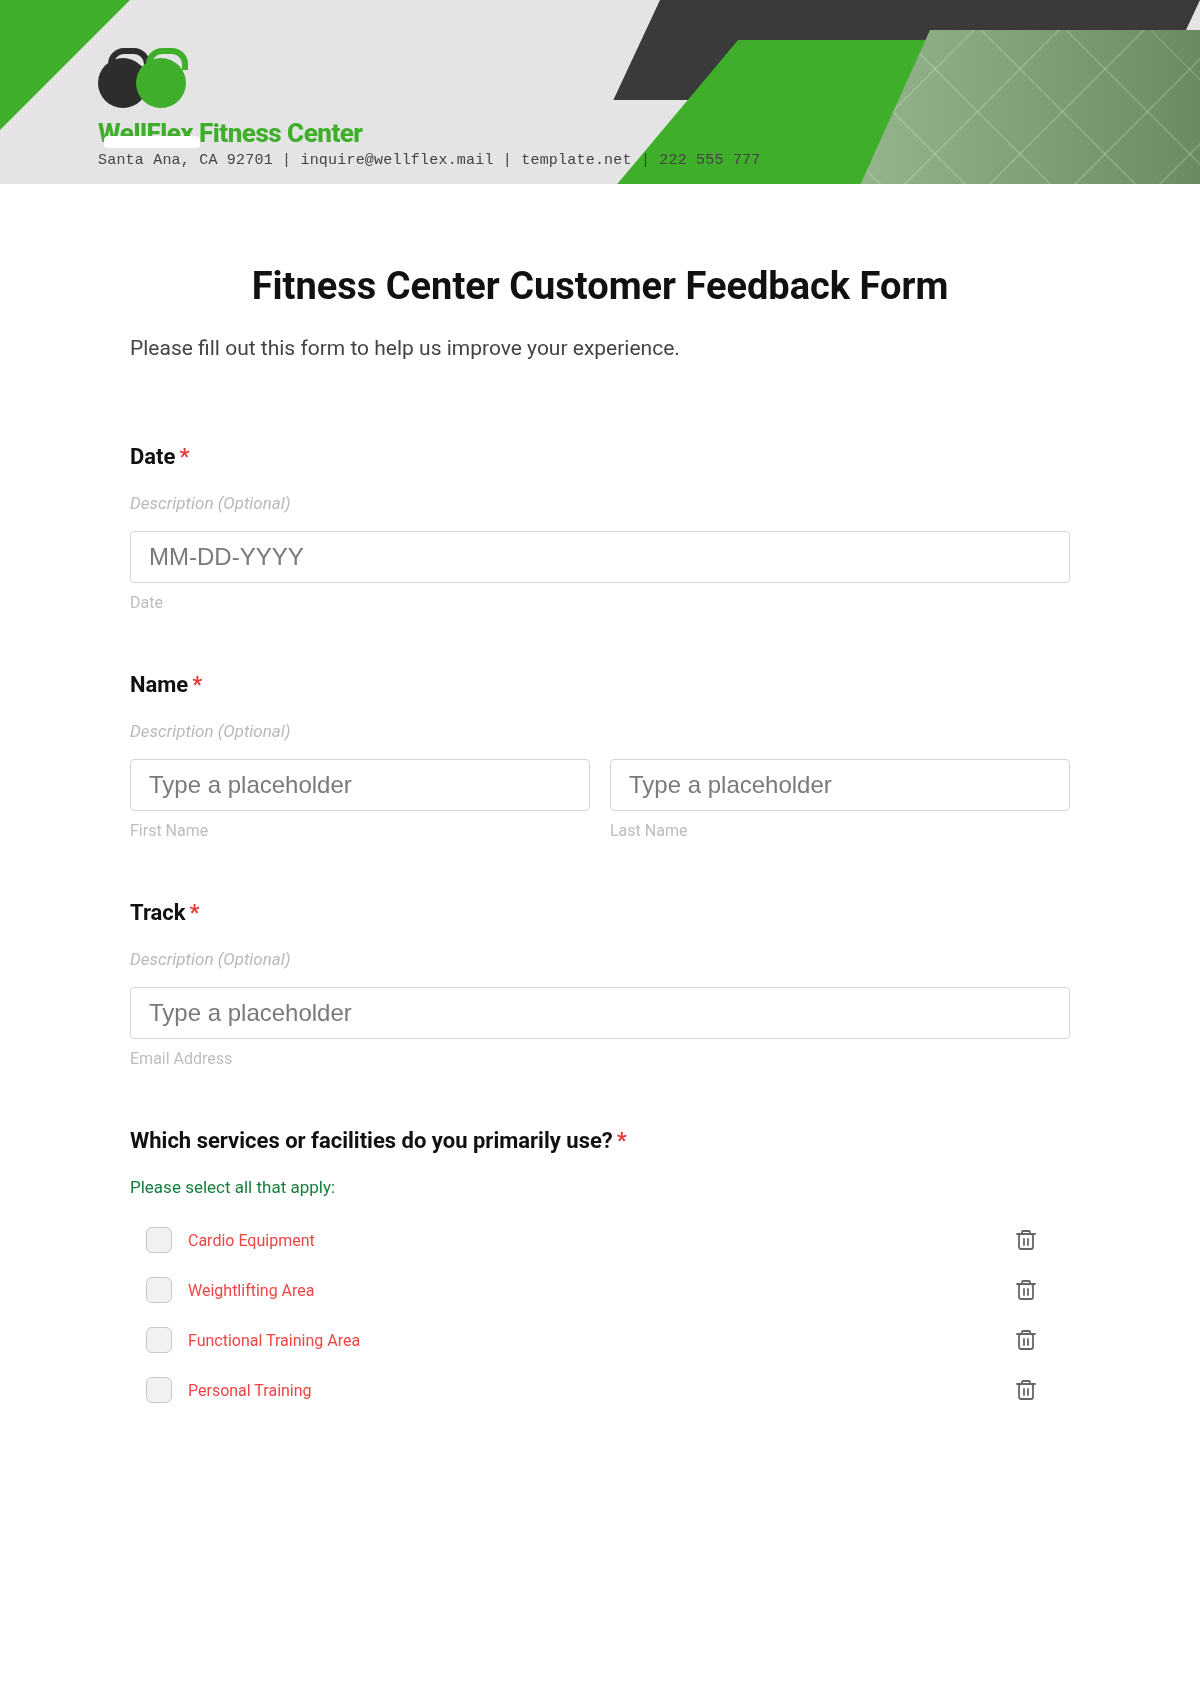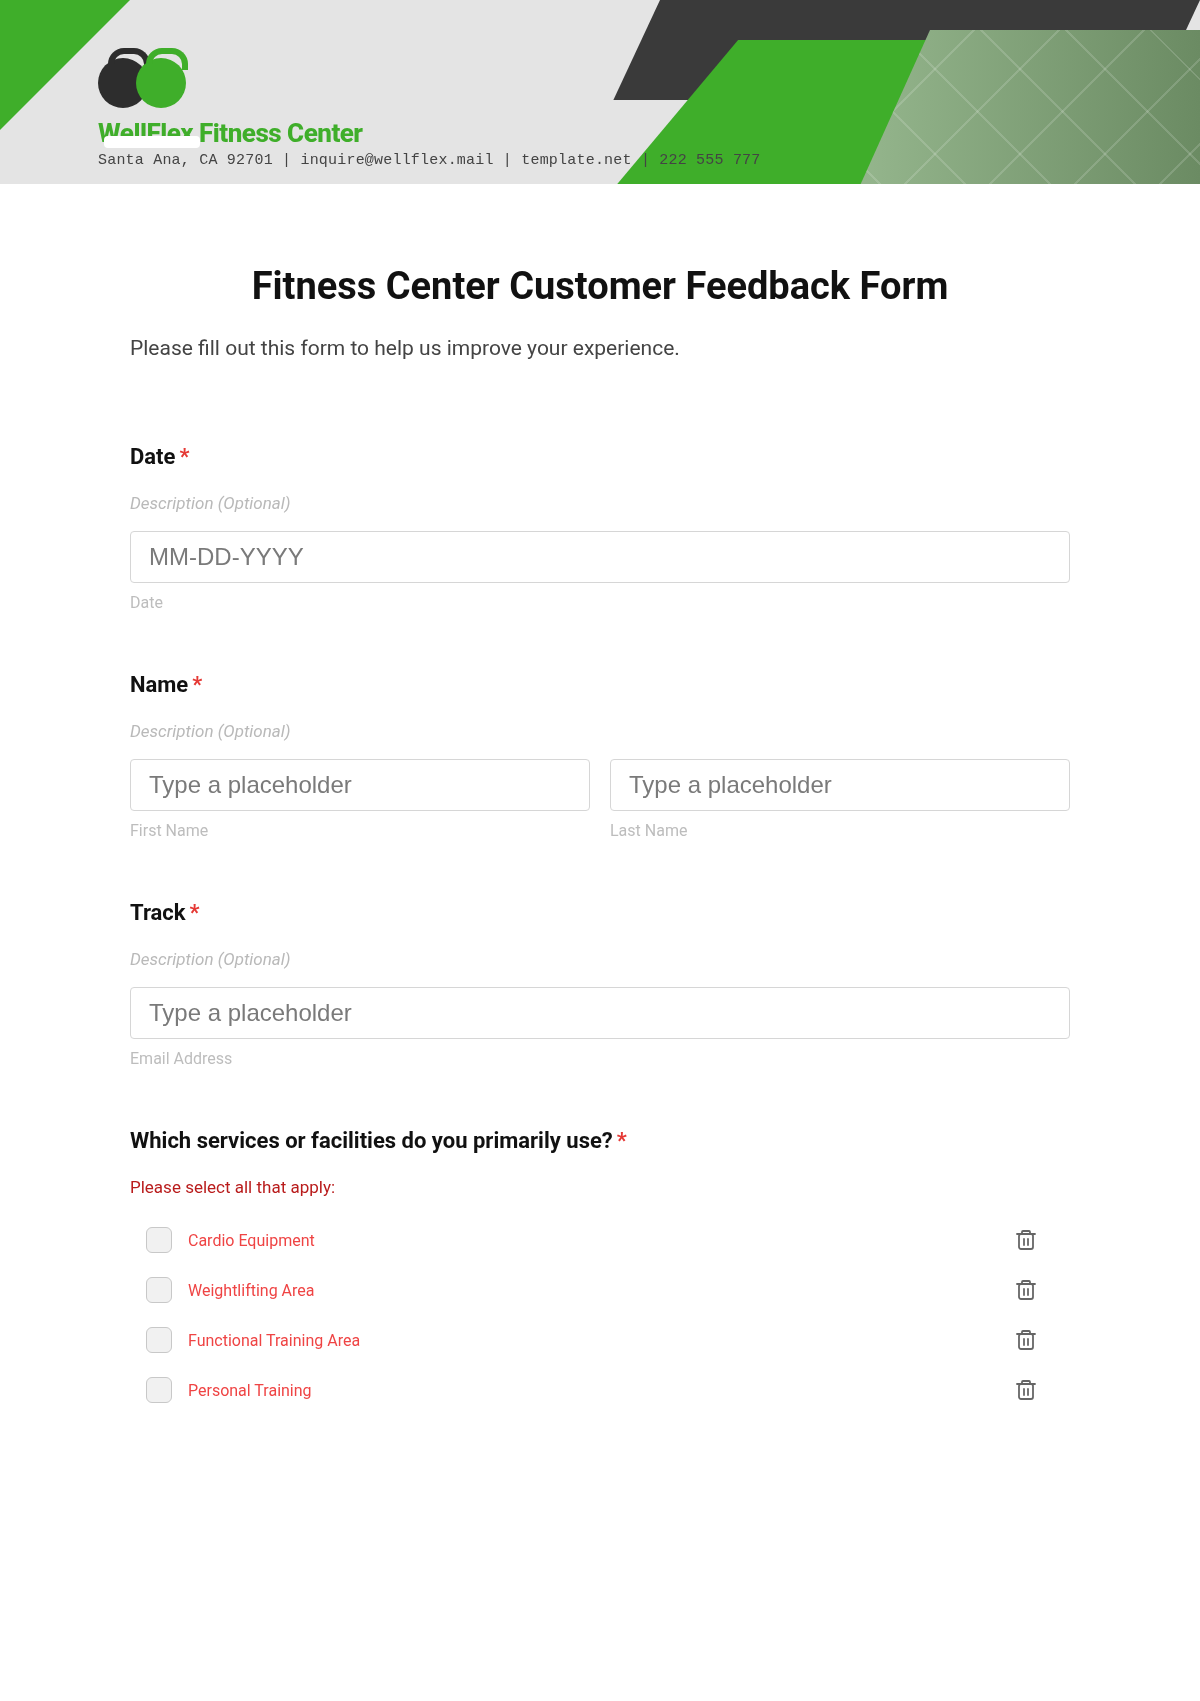--- a/index.html
+++ b/index.html
@@ -223,7 +223,7 @@
     <div class="field-label">
       <span>Which services or facilities do you primarily use?</span><span class="req">*</span>
     </div>
-    <div class="field-desc normal" style="color:#b91c1c;">Please select all that apply:</div>
+    <div class="field-desc normal" style="color:#15803d;">Please select all that apply:</div>
     <div id="services-list">
         <div class="check-row">
           <div class="box"></div>

